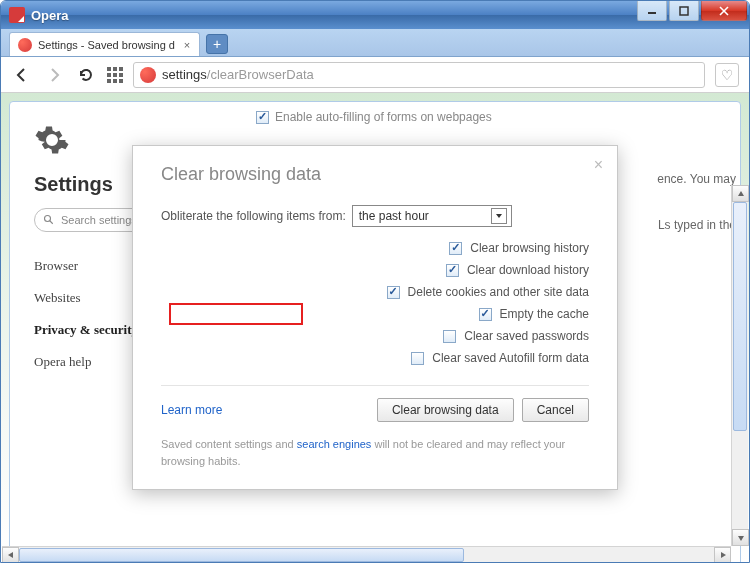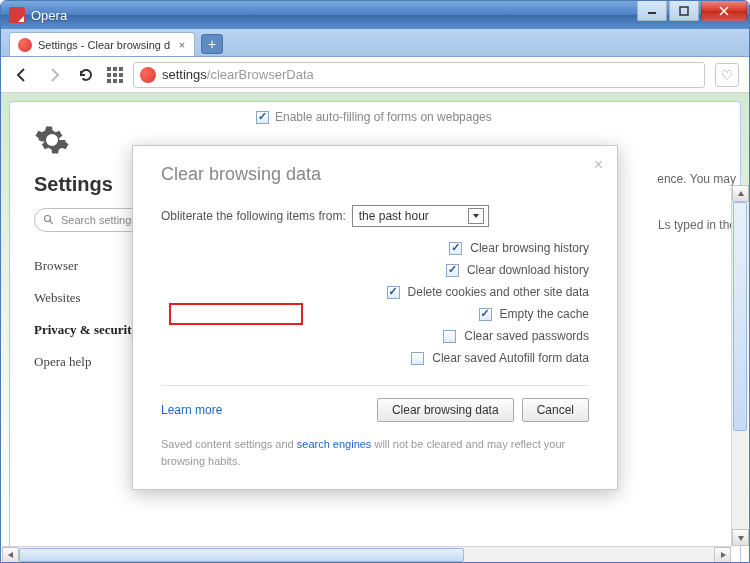--- a/index.html
+++ b/index.html
@@ -7,7 +7,7 @@
 
 
 .window { width: 750px; height: 563px; border: 1px solid #4a7bb5; border-radius: 6px 6px 0 0; overflow: hidden; background: #fff; position: relative; }
-.titlebar { height: 28px; background: linear-gradient(to bottom, #7aa9e0 0%, #4b80c4 50%, #3a6ba8 51%, #5a8fce 100%); display: flex; align-items: center; padding: 0 4px; position: relative; }
+.titlebar { height: 28px; background: linear-gradient(to bottom, #7aa9e0 0%, #4b80c4 50%, #3a6ba8 51%, #5a8fce 100%); display: flex; align-items: center; padding: 0 4px; position: relative; font-weight: bold; }
 .titlebar-left { display: flex; align-items: center; gap: 6px; padding-left: 4px; }
 .app-icon { width: 16px; height: 16px; background: #d63b3b; border-radius: 2px; position: relative; }
 .app-icon::after { content: ""; position: absolute; right: 1px; bottom: 1px; width: 6px; height: 6px; background: #fff; clip-path: polygon(0 100%, 100% 100%, 100% 0); }

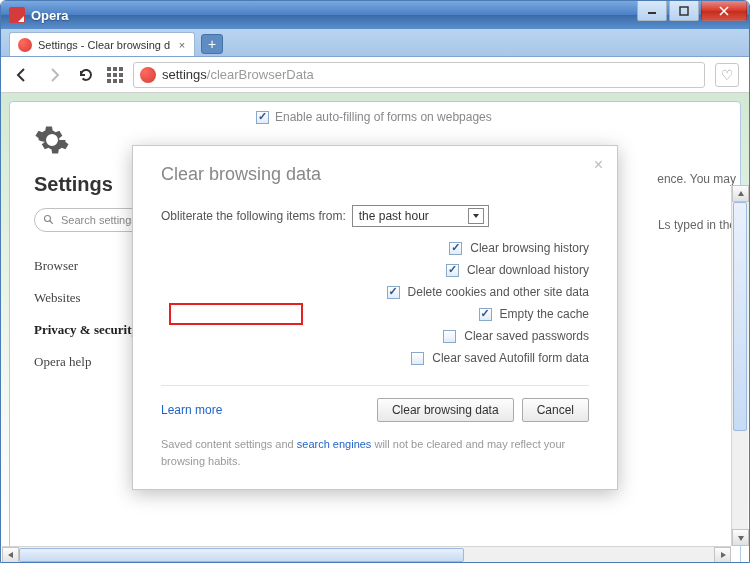--- a/index.html
+++ b/index.html
@@ -122,7 +122,7 @@
   <div class="tabstrip">
     <div class="tab">
       <span class="fav"></span>
-      <span class="tab-title">Settings - Clear browsing d</span>
+      <span class="tab-title">Settings - Saved browsing d</span>
       <span class="tab-close">×</span>
     </div>
     <div class="newtab">+</div>

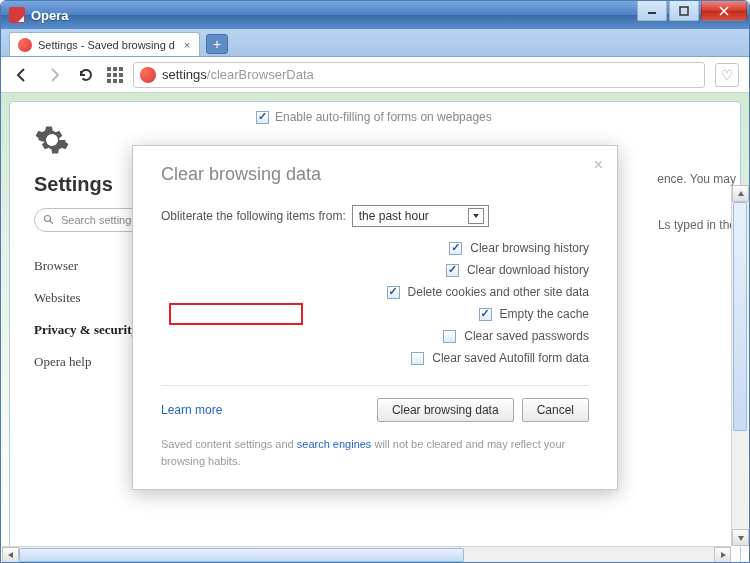--- a/index.html
+++ b/index.html
@@ -66,7 +66,7 @@
 .dlg-close { position: absolute; top: 10px; right: 14px; color: #bbb; font-size: 16px; cursor: pointer; }
 .dlg-title { font-size: 18px; font-weight: 400; color: #888; margin-bottom: 20px; }
 .oblit-row { display: flex; align-items: center; gap: 6px; font-size: 12px; color: #555; margin-bottom: 10px; }
-.combo { border: 1px solid #888; height: 22px; display: flex; align-items: center; padding: 0 4px 0 6px; width: 137px; justify-content: space-between; background: #fff; font-size: 12px; color: #333; }
+.combo { border: 1px solid #888; height: 22px; display: flex; align-items: center; padding: 0 4px 0 6px; width: 160px; justify-content: space-between; background: #fff; font-size: 12px; color: #333; }
 .combo-btn { width: 16px; height: 16px; border: 1px solid #888; display: flex; align-items: center; justify-content: center; }
 .combo-btn svg { width: 8px; height: 8px; fill: #333; }
 .cb-list { padding-left: 12px; }

